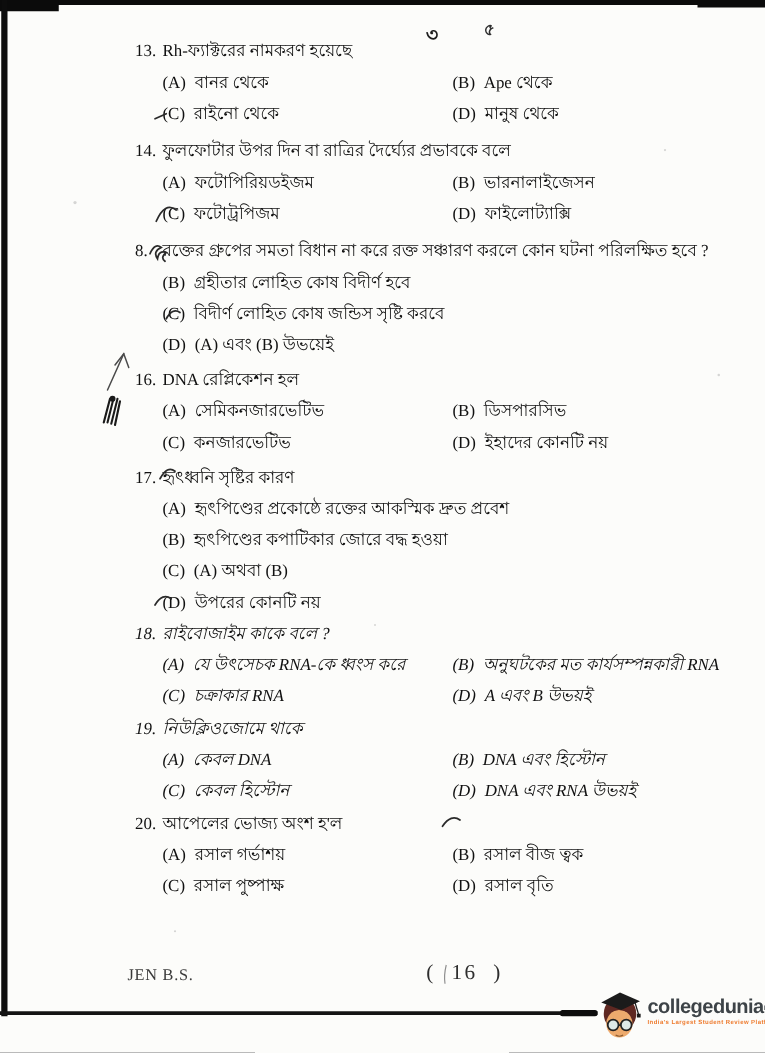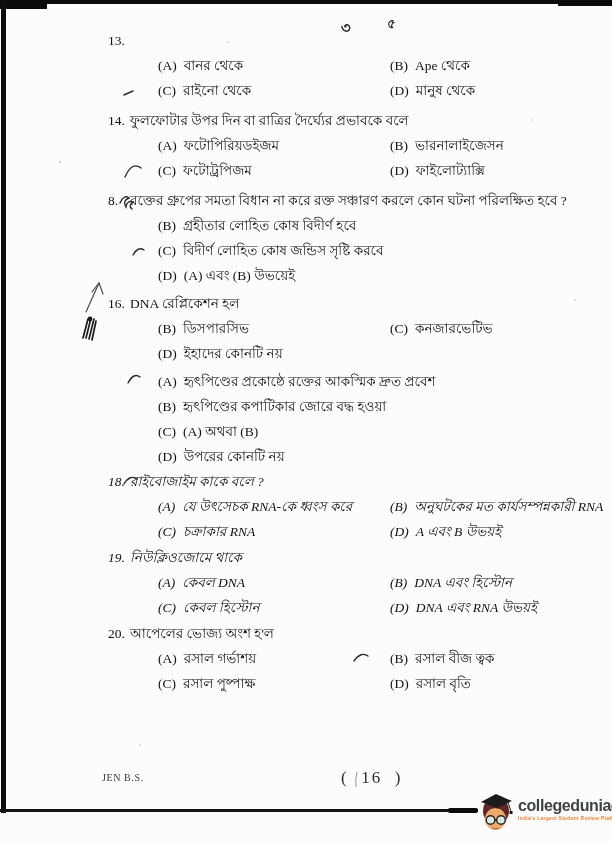--- a/index.html
+++ b/index.html
@@ -72,6 +72,7 @@
       <div class="question">
         <div class="q-title">
           <span class="q-num">13.</span>
+          <span class="q-text">Rh-ফ্যাক্টরের নামকরণ হয়েছে</span>
         </div>
         <div class="q-options cols-2">
           <div class="option"><span class="opt-label">(A)</span><span class="opt-text">বানর থেকে</span></div>

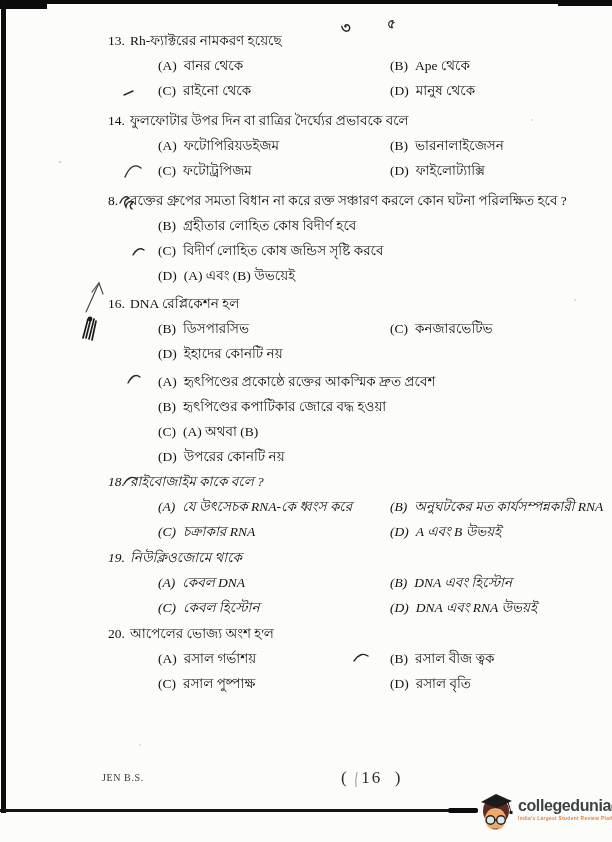--- a/index.html
+++ b/index.html
@@ -35,7 +35,7 @@
   .q-options { padding-left:22px; }
   .q-options.cols-2 { display:grid; grid-template-columns:232px 1fr; }
   .q-options.cols-1 { display:block; }
-  .option { white-space:nowrap;margin-left:28px; }
+  .option { white-space:nowrap; }
   .opt-label { margin-right:7px; }
 
   

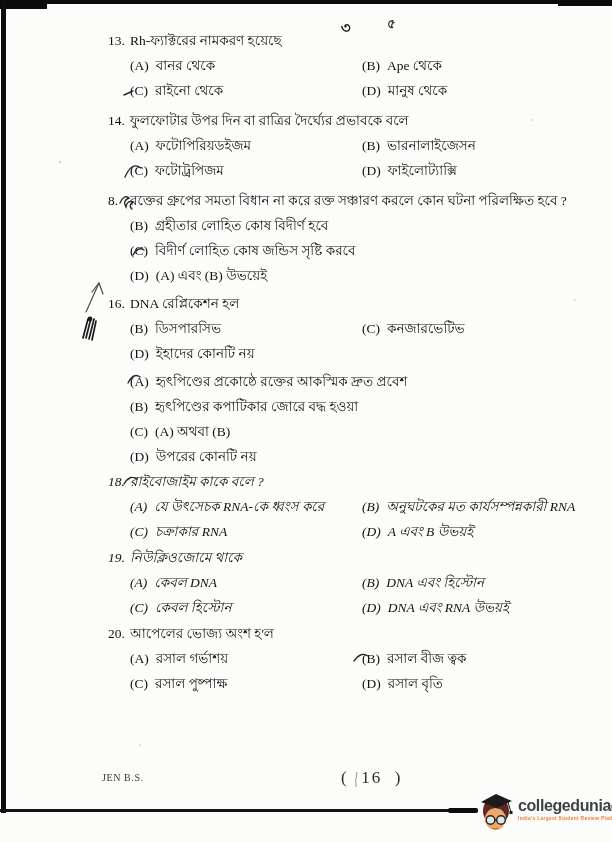--- a/index.html
+++ b/index.html
@@ -110,6 +110,7 @@
           <span class="q-text">DNA রেপ্লিকেশন হল</span>
         </div>
         <div class="q-options cols-2">
+          <div class="option"><span class="opt-label">(A)</span><span class="opt-text">সেমিকনজারভেটিভ</span></div>
           <div class="option"><span class="opt-label">(B)</span><span class="opt-text">ডিসপারসিভ</span></div>
           <div class="option"><span class="opt-label">(C)</span><span class="opt-text">কনজারভেটিভ</span></div>
           <div class="option"><span class="opt-label">(D)</span><span class="opt-text">ইহাদের কোনটি নয়</span></div>

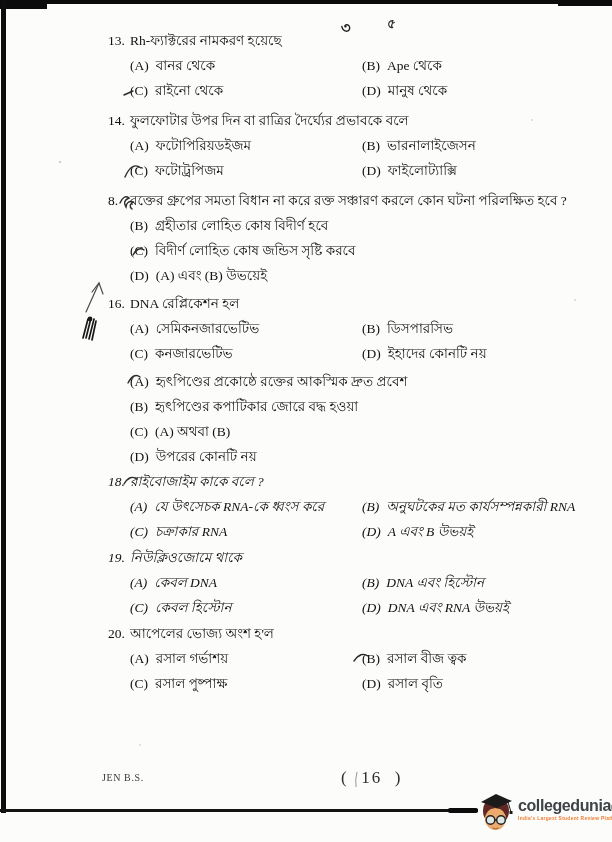--- a/index.html
+++ b/index.html
@@ -117,6 +117,10 @@
         </div>
       </div>
       <div class="question">
+        <div class="q-title">
+          <span class="q-num">17.</span>
+          <span class="q-text">হৃৎধ্বনি সৃষ্টির কারণ</span>
+        </div>
         <div class="q-options cols-1">
           <div class="option"><span class="opt-label">(A)</span><span class="opt-text">হৃৎপিণ্ডের প্রকোষ্ঠে রক্তের আকস্মিক দ্রুত প্রবেশ</span></div>
           <div class="option"><span class="opt-label">(B)</span><span class="opt-text">হৃৎপিণ্ডের কপাটিকার জোরে বদ্ধ হওয়া</span></div>

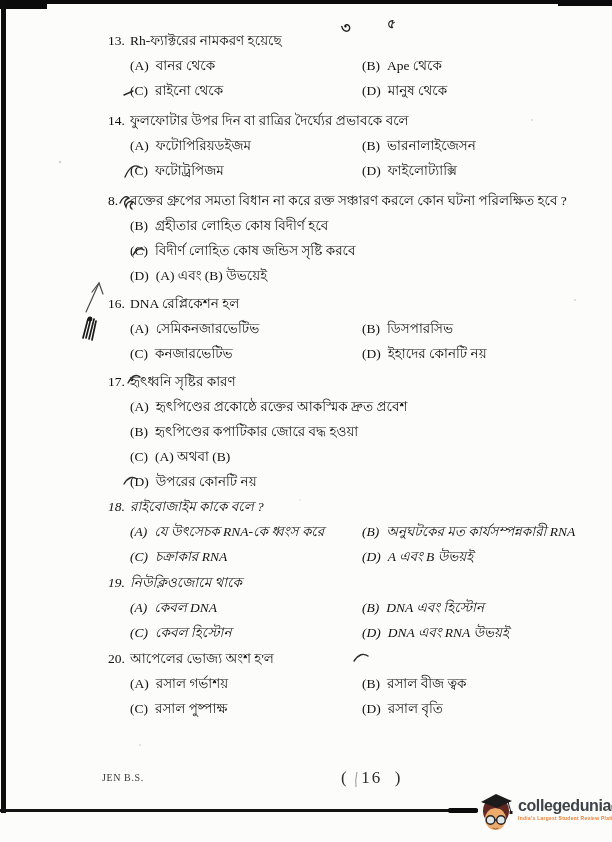--- a/index.html
+++ b/index.html
@@ -39,7 +39,7 @@
   .opt-label { margin-right:7px; }
 
   
-  .footer-left  { position:absolute; top:772px; left:102px; font-size:10px; letter-spacing:.6px; color:#3a3a3a; }
+  .footer-left  { position:absolute; top:772px; left:102px; font-size:13px; letter-spacing:.6px; color:#3a3a3a; }
   .footer-center{ position:absolute; top:768px; left:341px; font-size:17px; letter-spacing:2px; color:#2e2e2e; white-space:pre; }
 
   

